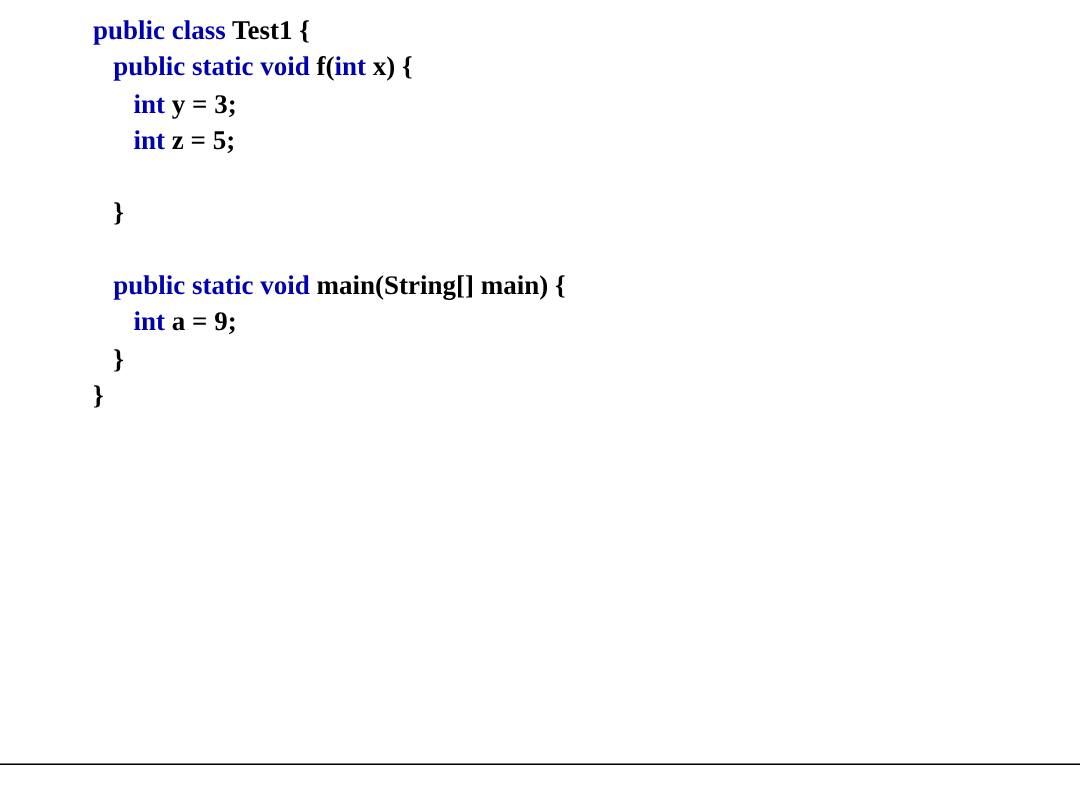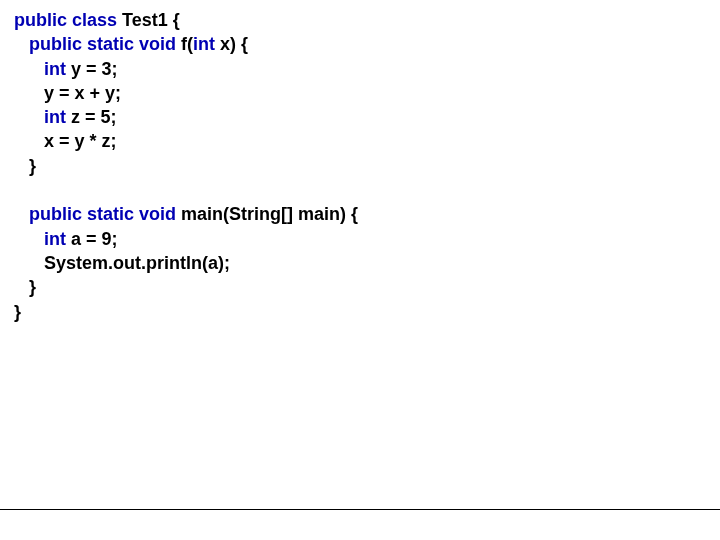--- a/index.html
+++ b/index.html
@@ -12,11 +12,12 @@
   }
   .code-container {
     padding: 8px 14px;
-    font-family: Liberation Sans, sans-serif;
+    font-family: Liberation Serif, serif;
     font-size: 18px;
     line-height: 1.35;
     color: #000000;
     font-weight: bold;
+    margin-left: 48px;
   }
   .code-line {
     white-space: pre;

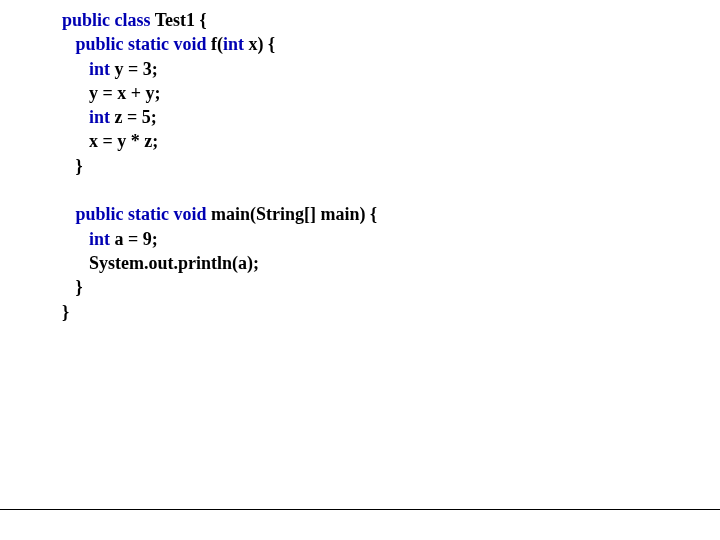--- a/index.html
+++ b/index.html
@@ -47,7 +47,6 @@
 
   <div class="code-line"><span class="plain">      </span><span class="kw">int</span><span class="plain"> y = 3;</span></div>
 
-  <div class="code-line"><span class="plain">      </span><span class="plain">y = x + y;</span></div>
 
   <div class="code-line"><span class="plain">      </span><span class="kw">int</span><span class="plain"> z = 5;</span></div>
 

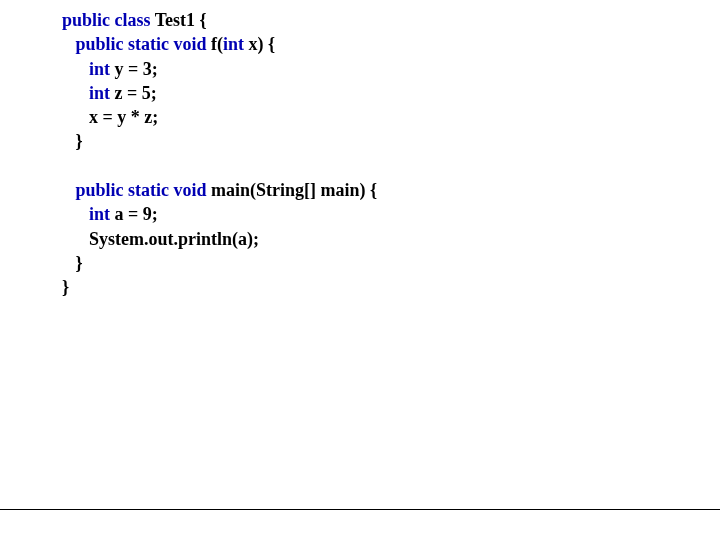--- a/index.html
+++ b/index.html
@@ -50,7 +50,7 @@
 
   <div class="code-line"><span class="plain">      </span><span class="kw">int</span><span class="plain"> z = 5;</span></div>
 
-  <div class="code-line"><span class="plain">      </span><span class="plain">x = y * z;</span></div>
+  <div class="code-line"><span class="plain">      </span></div>
 
   <div class="code-line"><span class="plain">   </span><span class="plain">}</span></div>
 

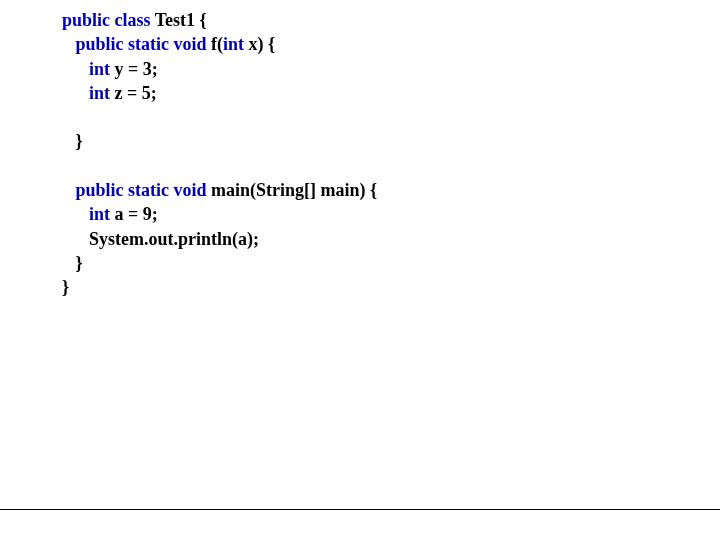--- a/index.html
+++ b/index.html
@@ -61,7 +61,6 @@
   <div class="code-line"><span class="plain">      </span><span class="kw">int</span><span class="plain"> a = 9;</span></div>
 
 
-  <div class="code-line"><span class="plain">      </span><span class="plain">System.out.println(a);</span></div>
 
   <div class="code-line"><span class="plain">   </span><span class="plain">}</span></div>
 

